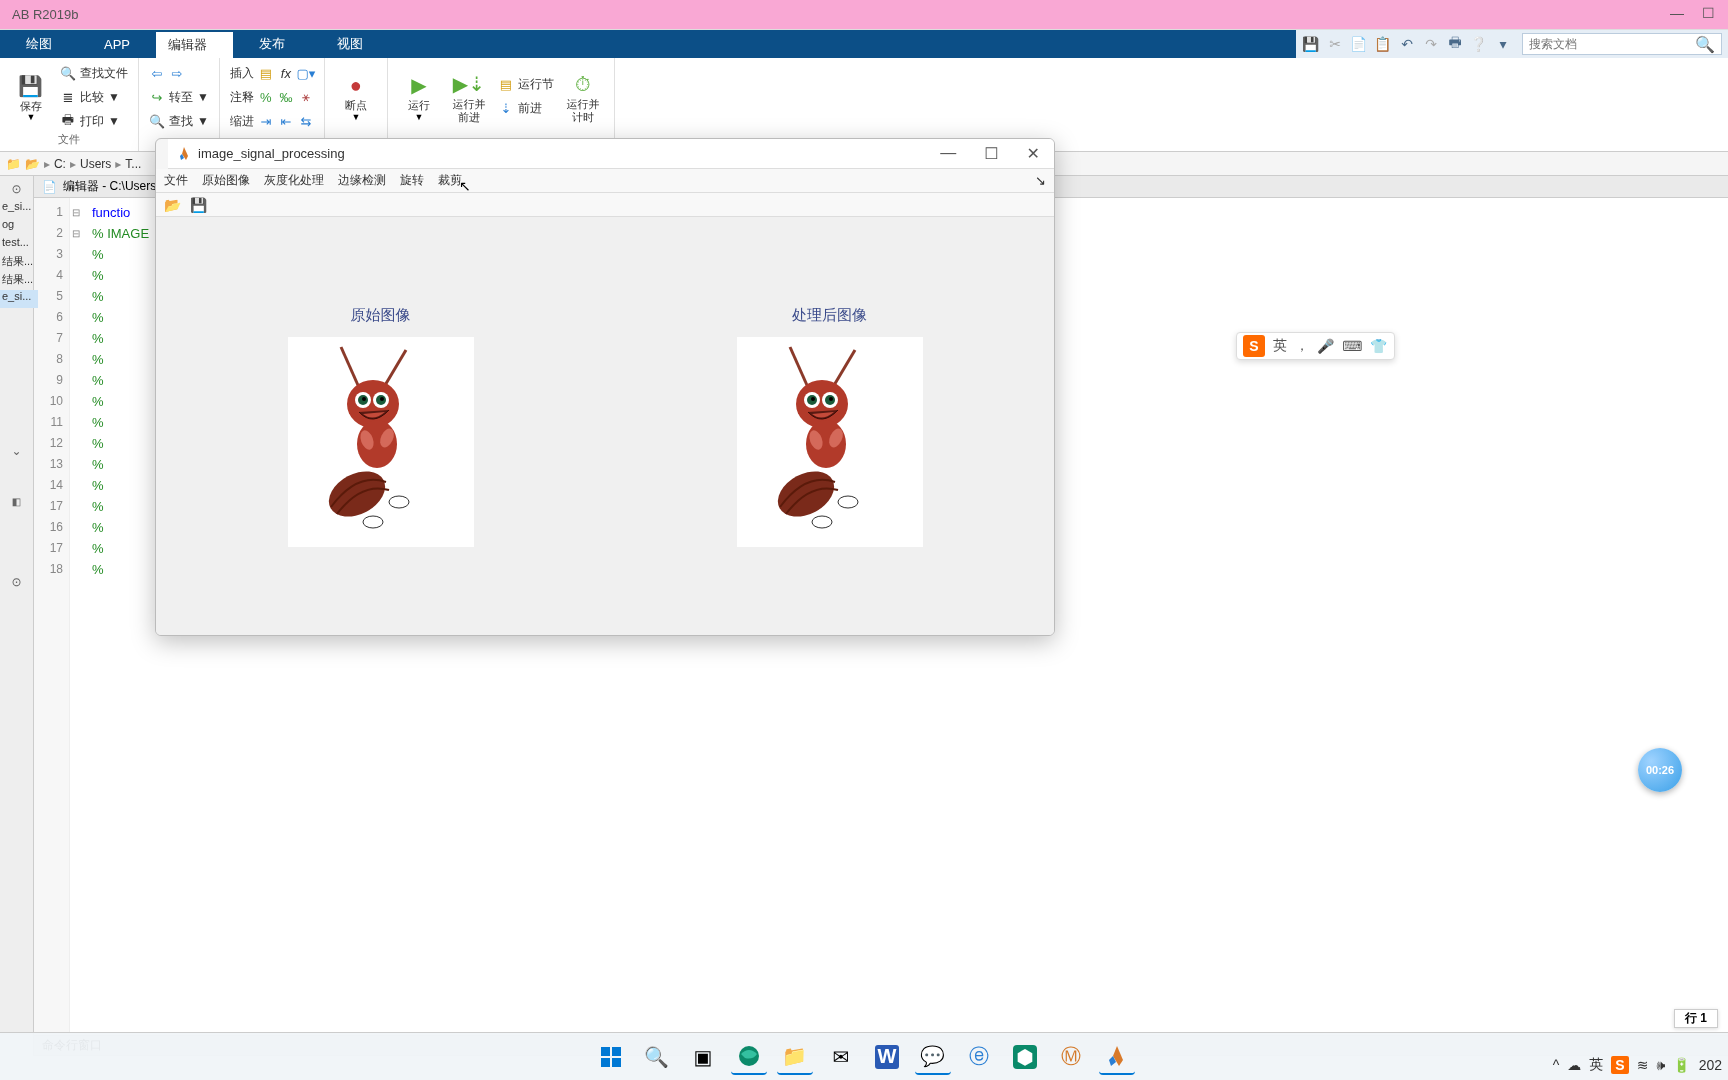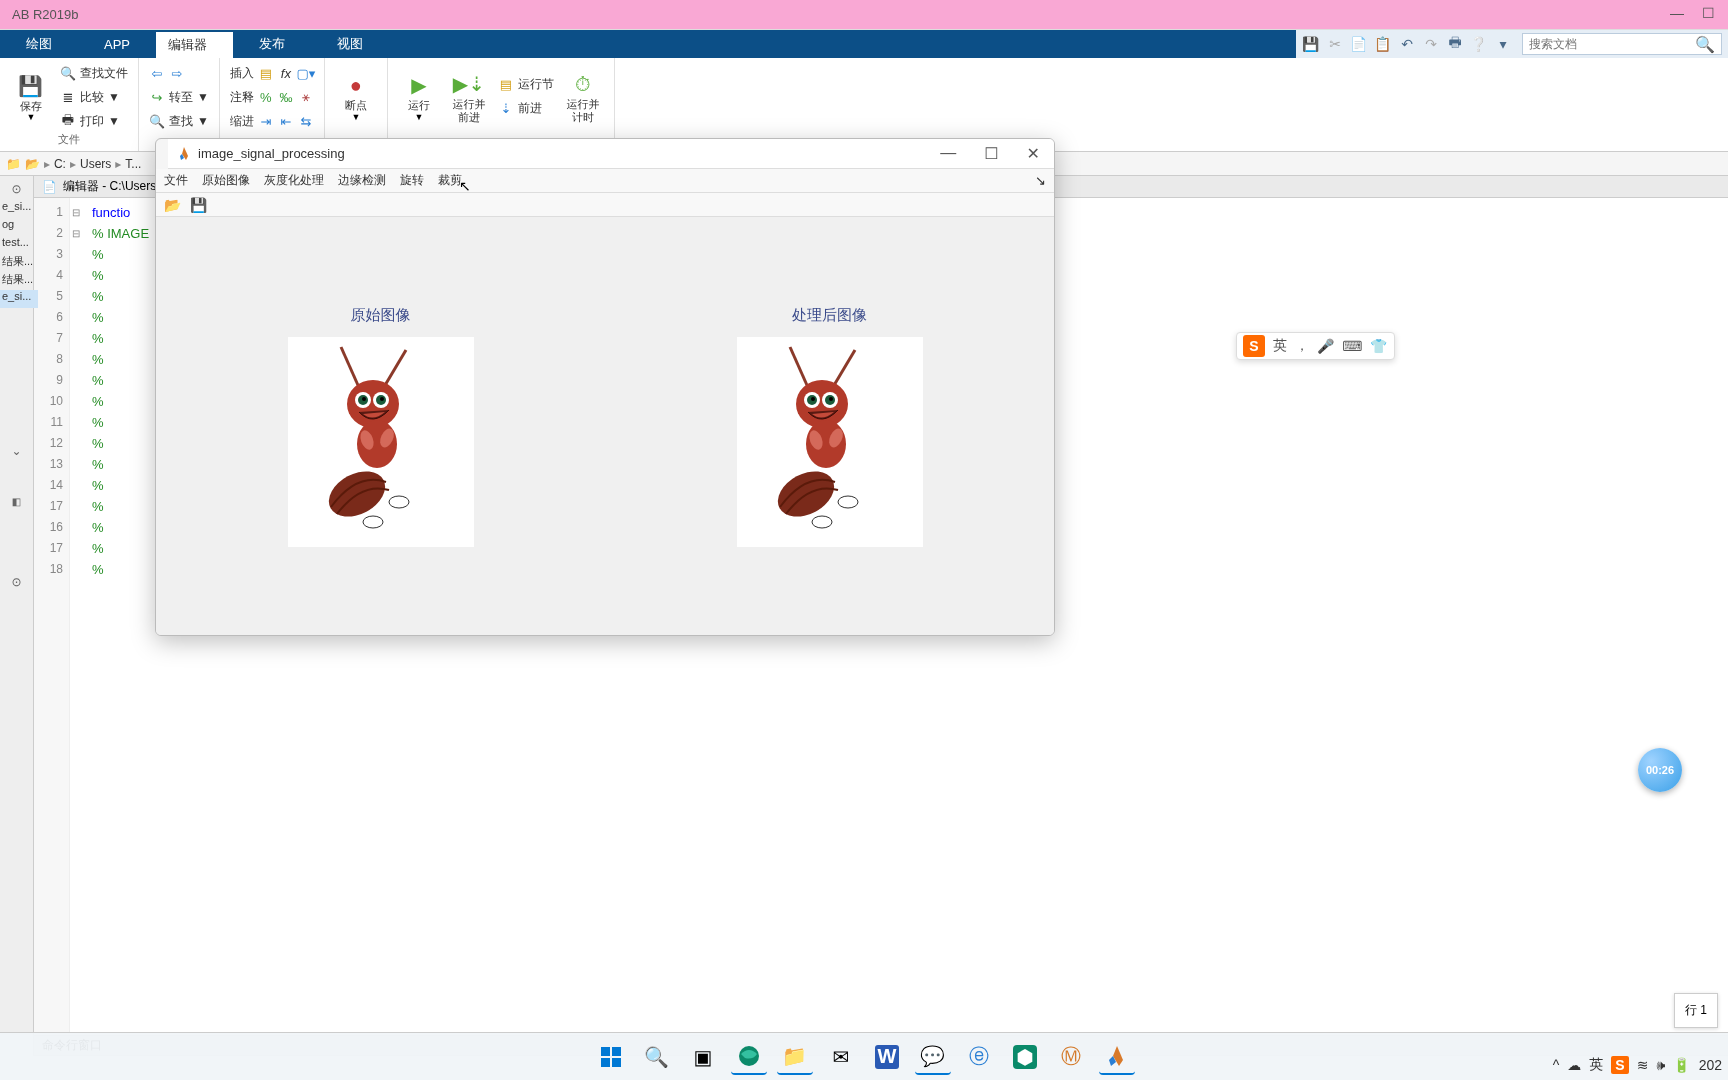--- a/index.html
+++ b/index.html
@@ -93,7 +93,7 @@
 .traybar { position:absolute; right:6px; bottom:6px; display:flex; align-items:center; gap:8px; font-size:12px; color:#333; z-index:101; }
 .traybar .tr { cursor:pointer; font-size:14px; }
 
-.statusfloat { position:absolute; right:10px; bottom:52px; background:#fff; border:1px solid #ccc; padding:8px 10px; font-size:12px; box-shadow:0 1px 4px rgba(0,0,0,0.15); z-index:90; }
+.statusfloat { position:absolute; right:10px; bottom:52px; background:#fff; border:1px solid #ccc; padding:0 10px; font-size:12px; box-shadow:0 1px 4px rgba(0,0,0,0.15); z-index:90;font-weight:bold; }
 
 </style>
 </head>

